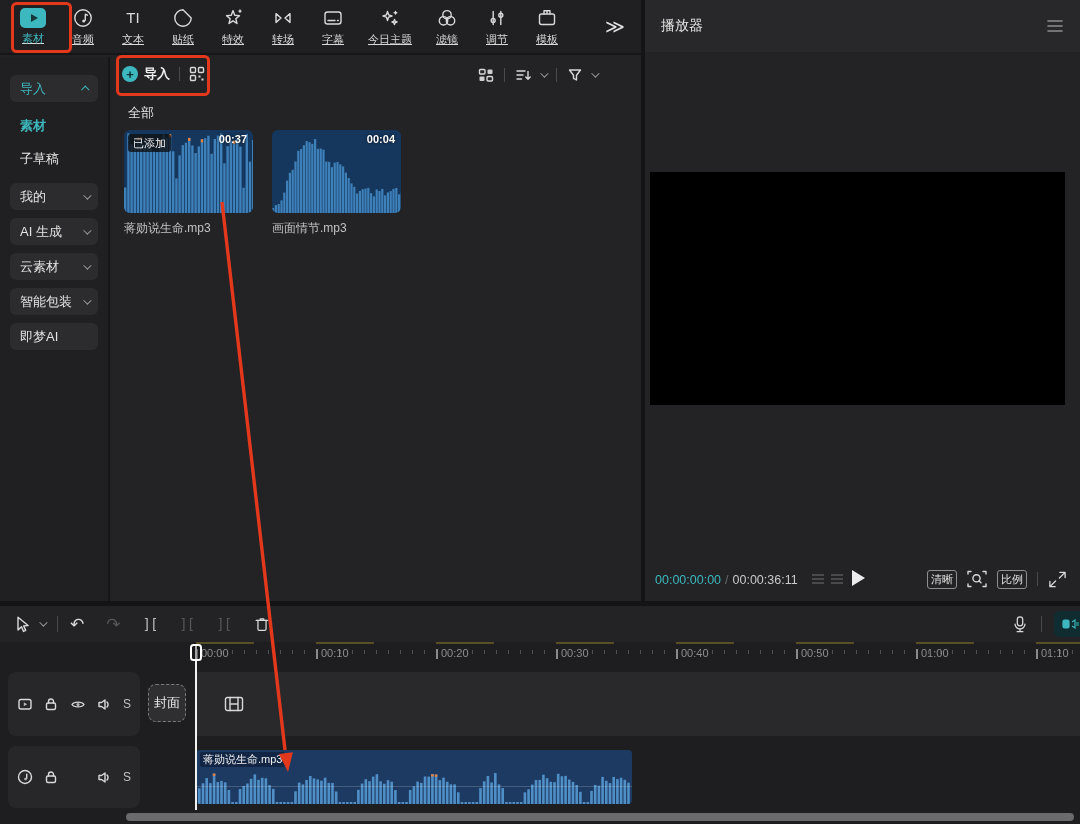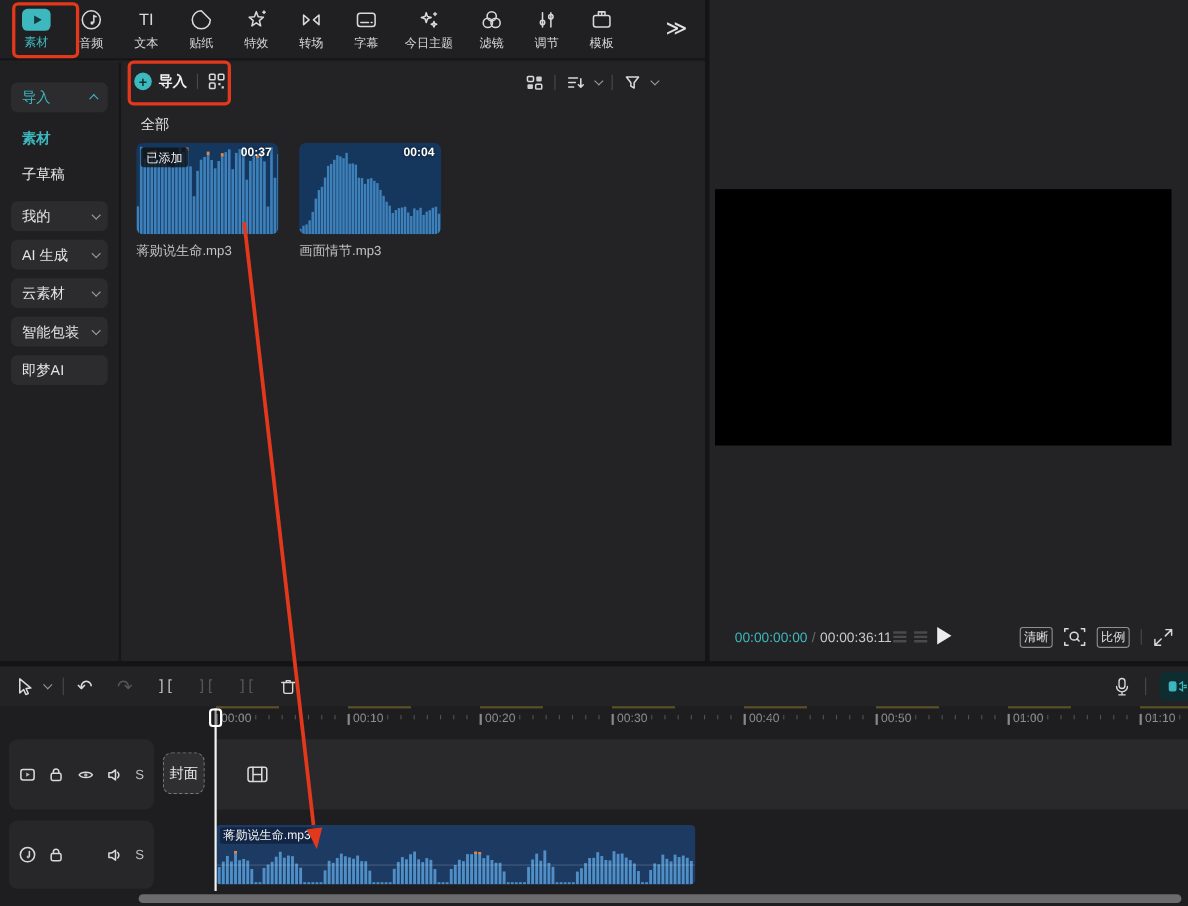--- a/index.html
+++ b/index.html
@@ -11,7 +11,7 @@
   
   .media-panel{position:absolute;left:0;top:0;width:641px;height:601px;background:#222224;}
   .top-toolbar{position:absolute;left:0;top:0;width:100%;height:55px;display:flex;align-items:center;padding-left:8px;background:#202022;border-bottom:2px solid #161618;}
-  .tb-item{width:50px;flex:none;display:flex;flex-direction:column;align-items:center;gap:3px;color:#d8d8d8;font-size:11px;cursor:pointer;}
+  .tb-item{width:50px;flex:none;display:flex;flex-direction:column;align-items:center;gap:3px;color:#d8d8d8;font-size:11px;cursor:pointer;text-decoration:underline;}
   .tb-item.wide{width:64px;}
   .tb-item .lbl{white-space:nowrap;}
   .tb-item.active .lbl{color:#3db8be;}

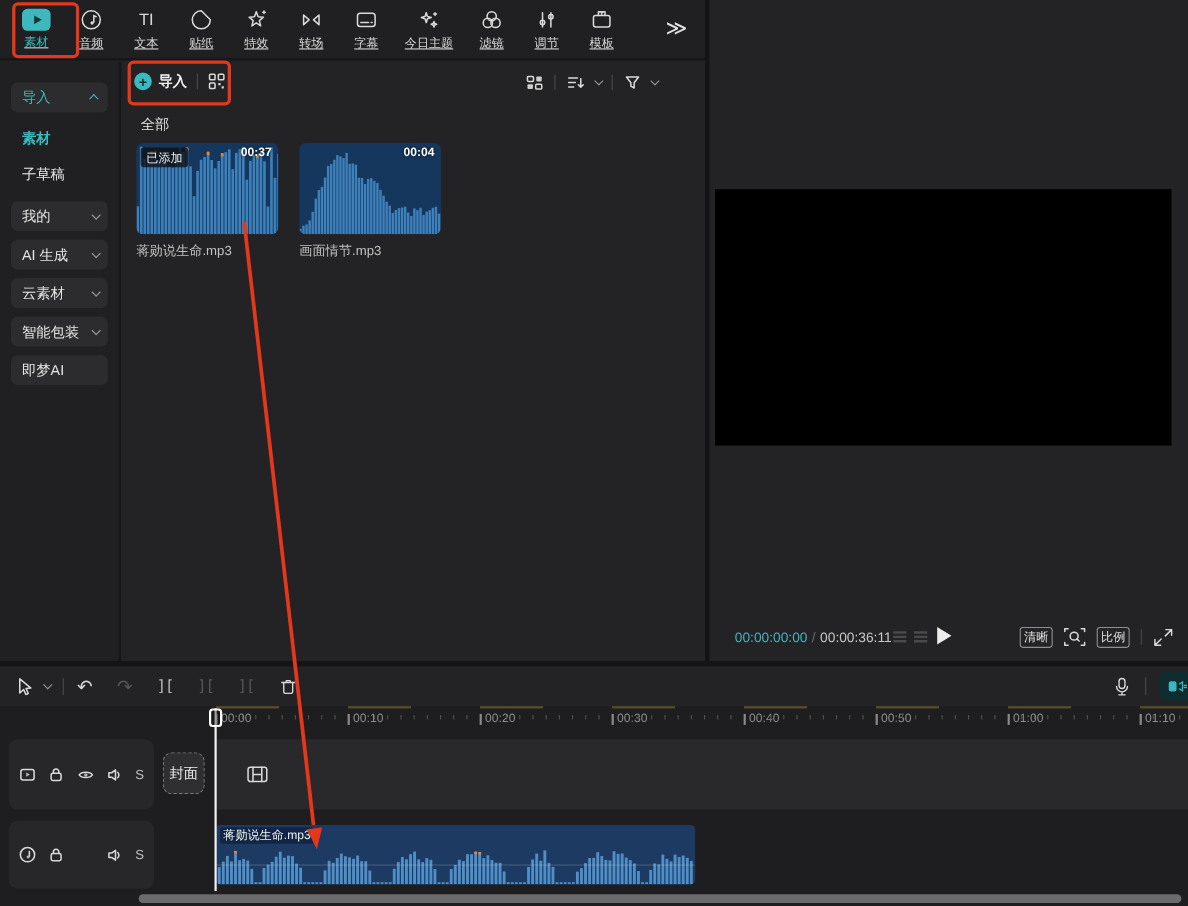--- a/index.html
+++ b/index.html
@@ -363,6 +363,12 @@
   </div>
 
   <div class="player-panel">
+    <div class="player-header">
+      <span class="player-title">播放器</span>
+      <svg width="18" height="14" viewBox="0 0 18 14" style="stroke:#8d8d8f;stroke-width:1.6;stroke-linecap:round;">
+          <path d="M2 2h14 M2 7h14 M2 12h14"></path>
+        </svg>
+    </div>
     <div class="video-area"></div>
     <div class="player-controls">
       <div class="timecode">

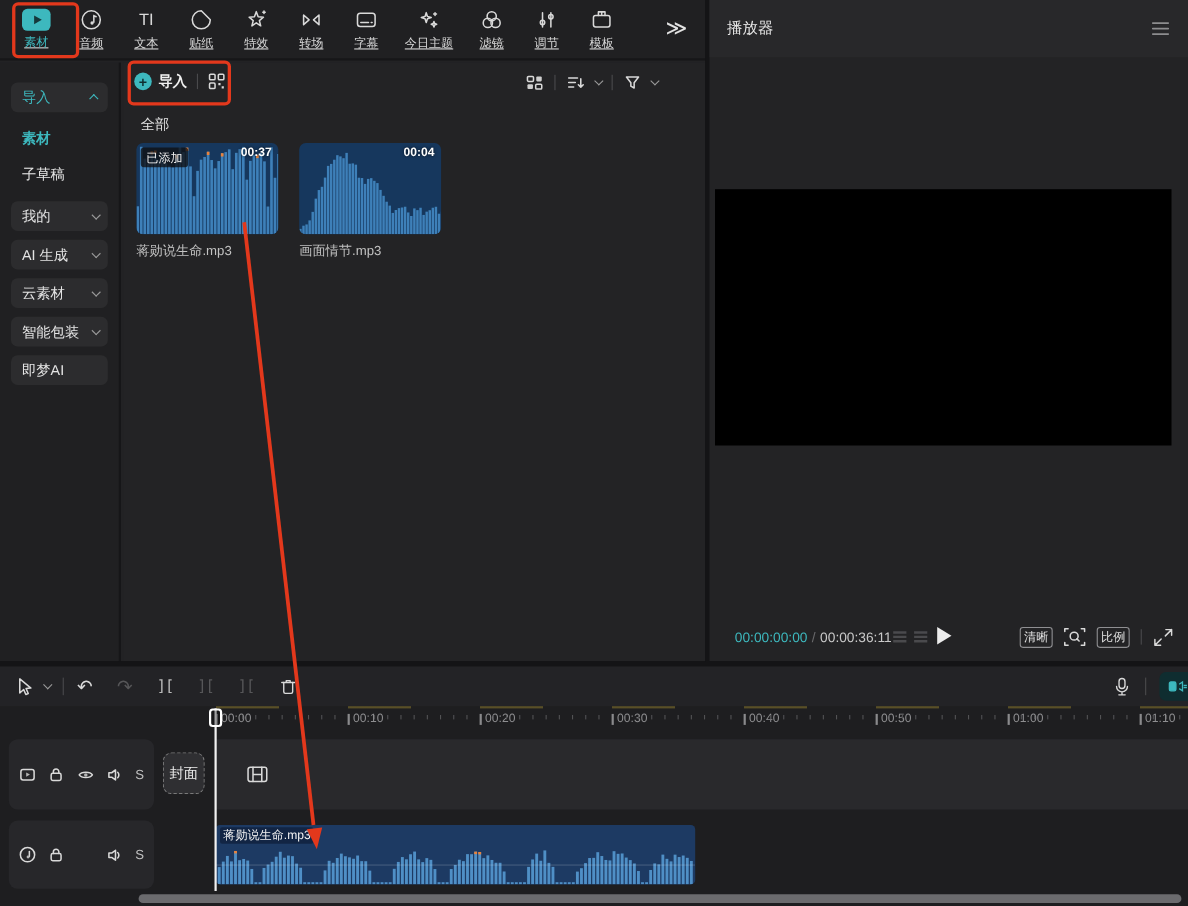--- a/index.html
+++ b/index.html
@@ -51,7 +51,7 @@
   .player-title{font-size:14px;color:#e6e6e6;}
   .video-area{position:absolute;left:5px;top:172px;width:415px;height:233px;background:#000;}
   .player-controls{position:absolute;left:0;bottom:0;width:100%;height:44px;display:flex;align-items:center;}
-  .timecode{position:absolute;left:23px;top:15px;font-family:"DejaVu Sans Mono",monospace;font-size:12.5px;}
+  .timecode{position:absolute;left:10px;top:15px;font-family:"DejaVu Sans Mono",monospace;font-size:12.5px;}
   .tc-cur{color:#3db8be;}
   .tc-sep{color:#6a6a6c;margin:0 4px;}
   .tc-tot{color:#c9c9c9;}

